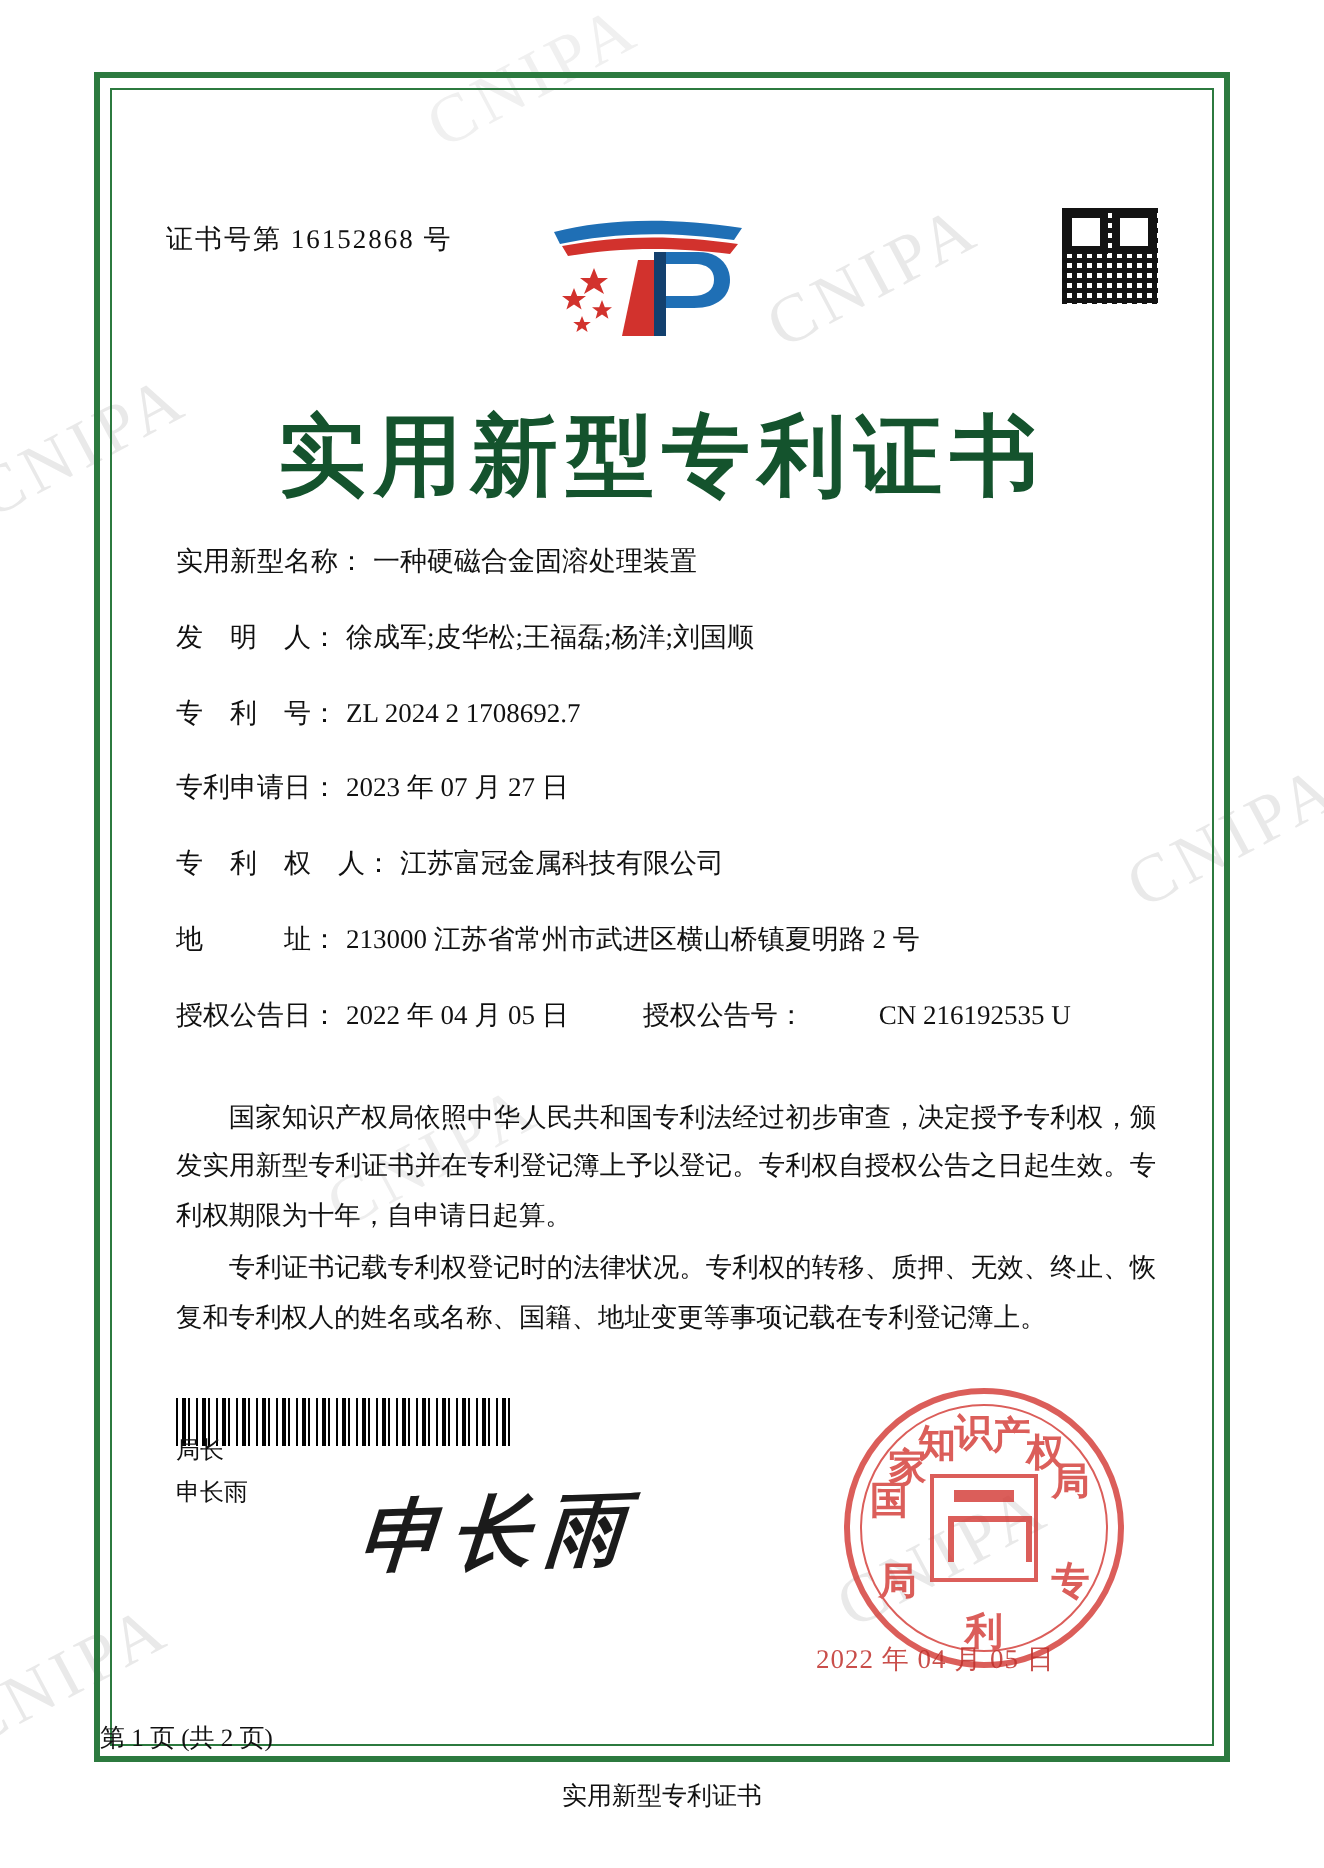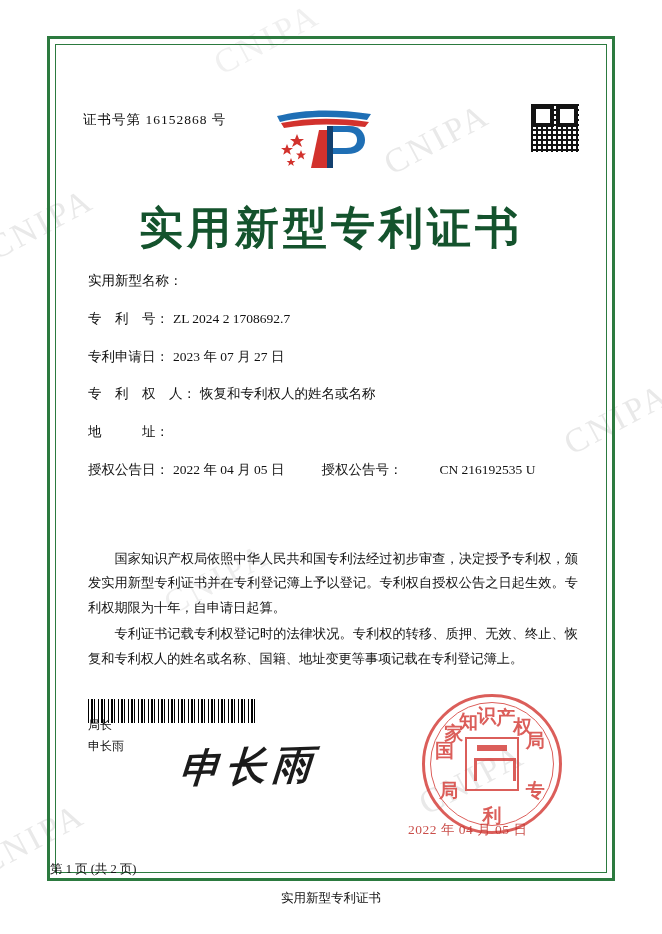--- a/index.html
+++ b/index.html
@@ -326,6 +326,7 @@
   <div class="fields">
     <div class="frow">
       <span class="flabel">实用新型名称：</span>
+      <span class="fval">一种硬磁合金固溶处理装置</span>
     </div>
     <div class="frow">
       <span class="flabel">专　利　号：</span>

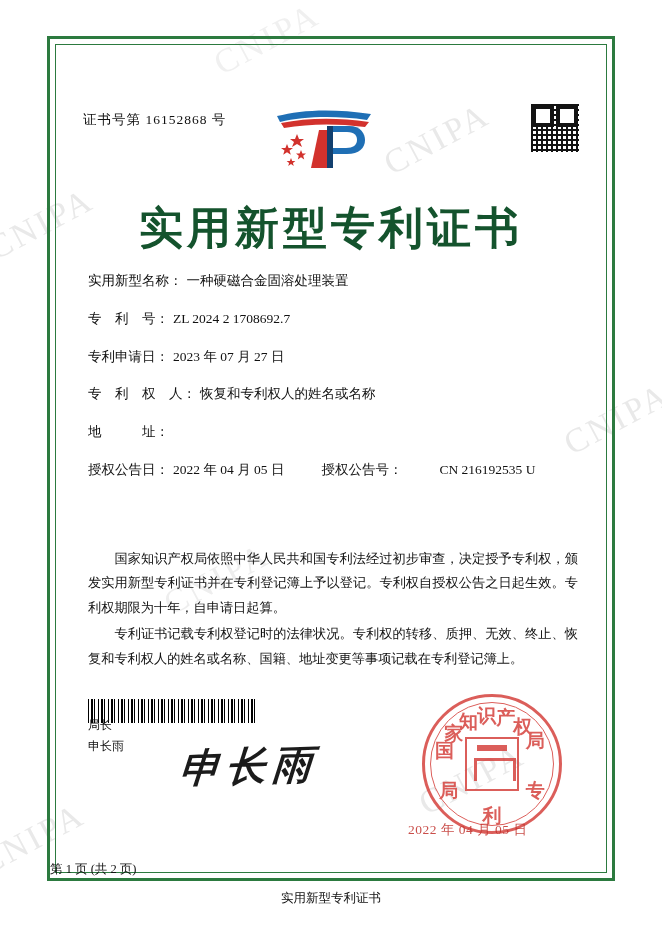--- a/index.html
+++ b/index.html
@@ -329,6 +329,10 @@
       <span class="fval">一种硬磁合金固溶处理装置</span>
     </div>
     <div class="frow">
+      <span class="flabel">发　明　人：</span>
+      <span class="fval">徐成军;皮华松;王福磊;杨洋;刘国顺</span>
+    </div>
+    <div class="frow">
       <span class="flabel">专　利　号：</span>
       <span class="fval">ZL 2024 2 1708692.7</span>
     </div>

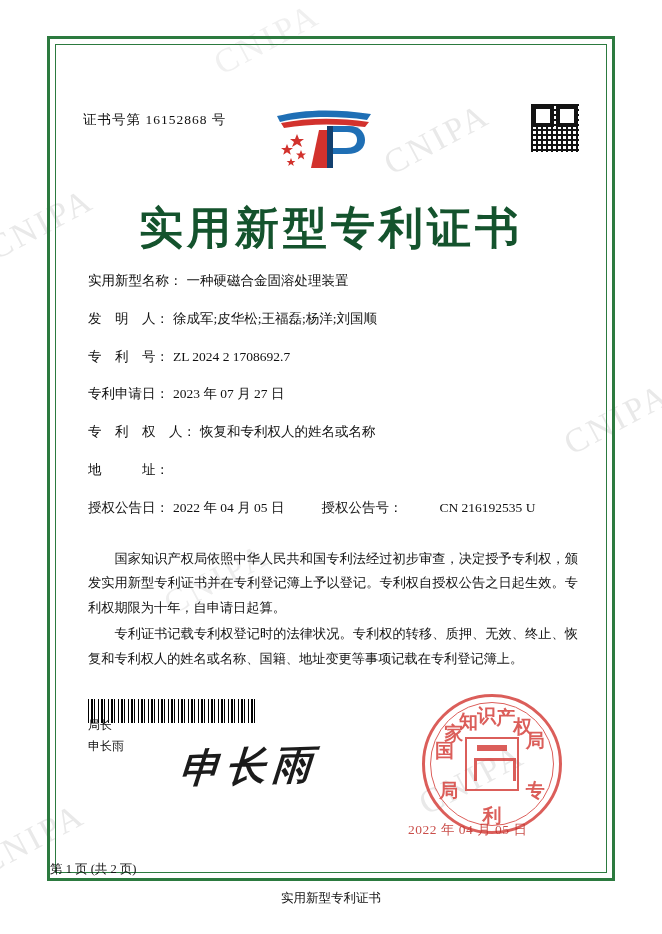--- a/index.html
+++ b/index.html
@@ -342,7 +342,7 @@
     </div>
     <div class="frow">
       <span class="flabel">专　利　权　人：</span>
-      <span class="fval">恢复和专利权人的姓名或名称</span>
+      <span class="fval">江苏富冠金属科技有限公司</span>
     </div>
     <div class="frow">
       <span class="flabel">地　　　址：</span>

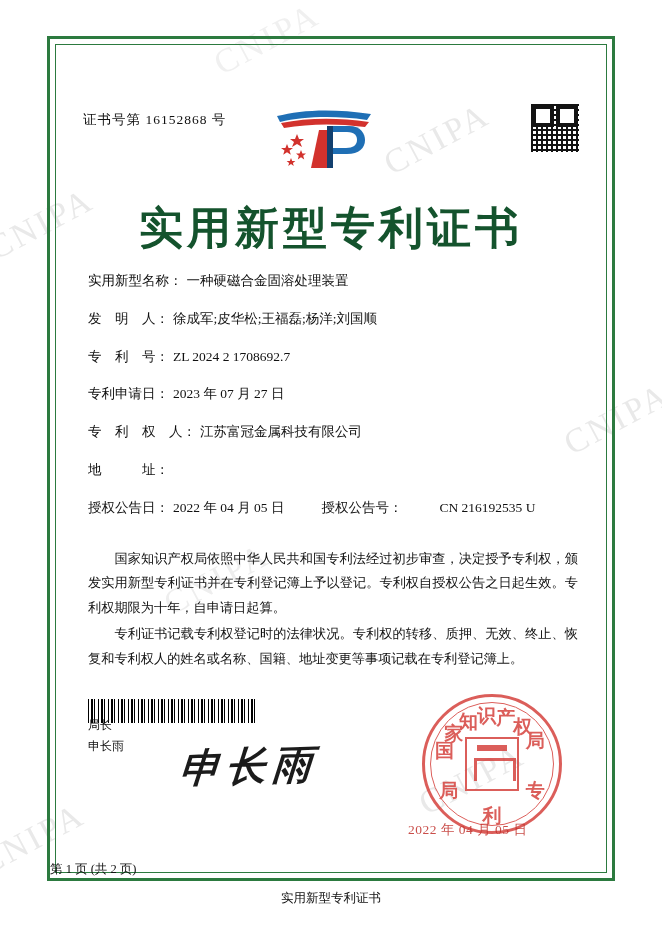--- a/index.html
+++ b/index.html
@@ -346,6 +346,7 @@
     </div>
     <div class="frow">
       <span class="flabel">地　　　址：</span>
+      <span class="fval">213000 江苏省常州市武进区横山桥镇夏明路 2 号</span>
     </div>
     <div class="frow split">
       <span class="flabel">授权公告日：</span>

